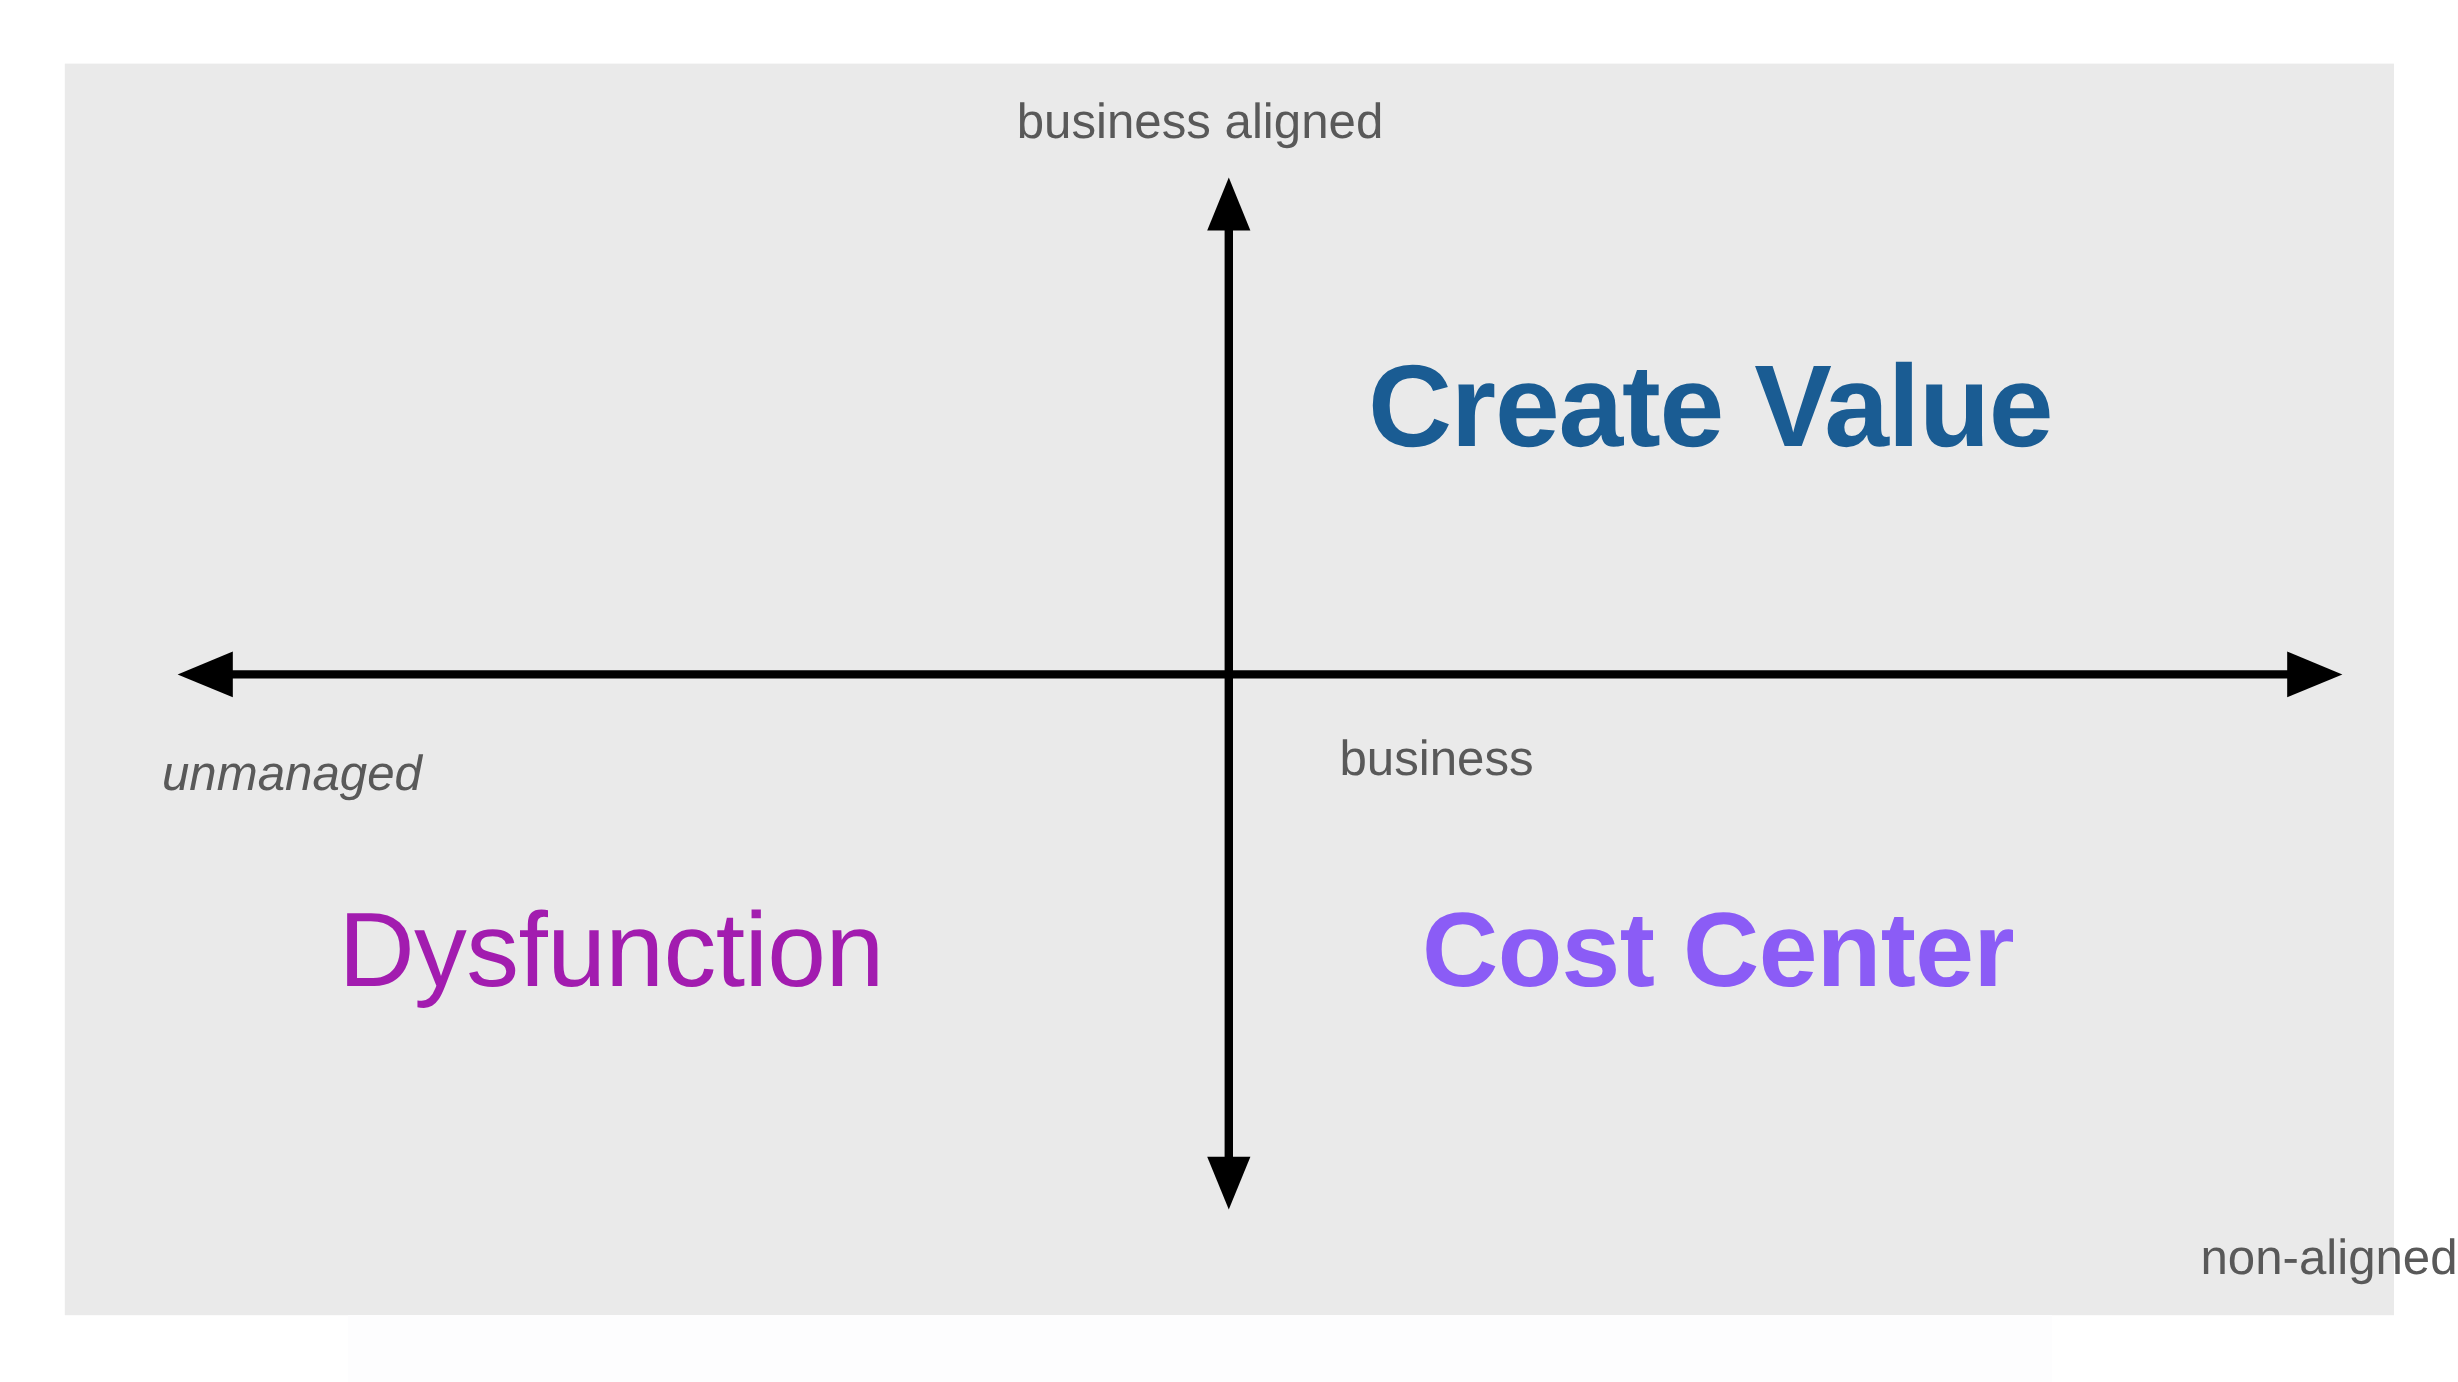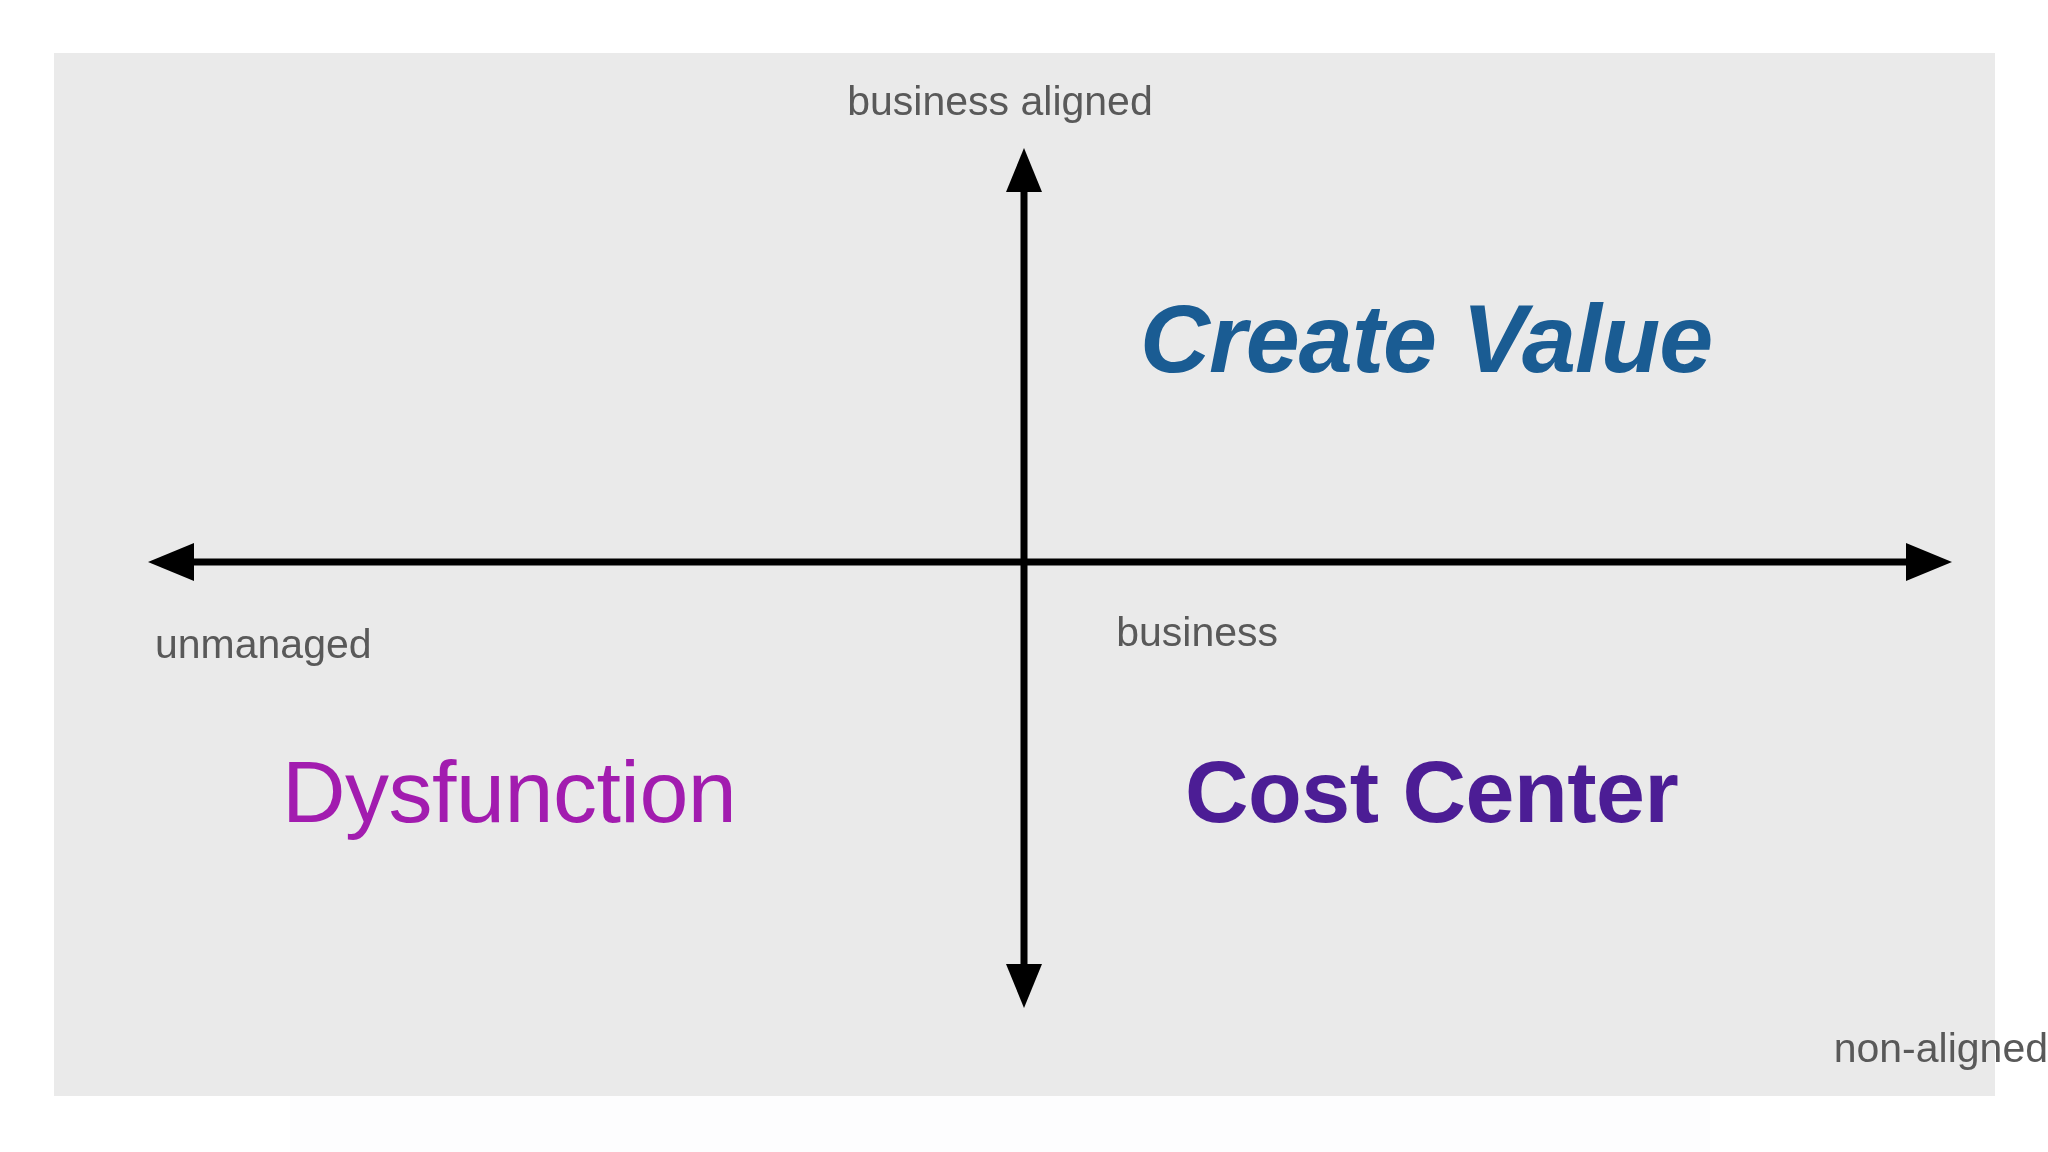--- a/index.html
+++ b/index.html
@@ -99,7 +99,6 @@
     font-weight: 700;
     color: #1a5c93;
     letter-spacing: -1px;
-    font-style: italic;
   }
   #quad-cost-center {
     left: 1185px;

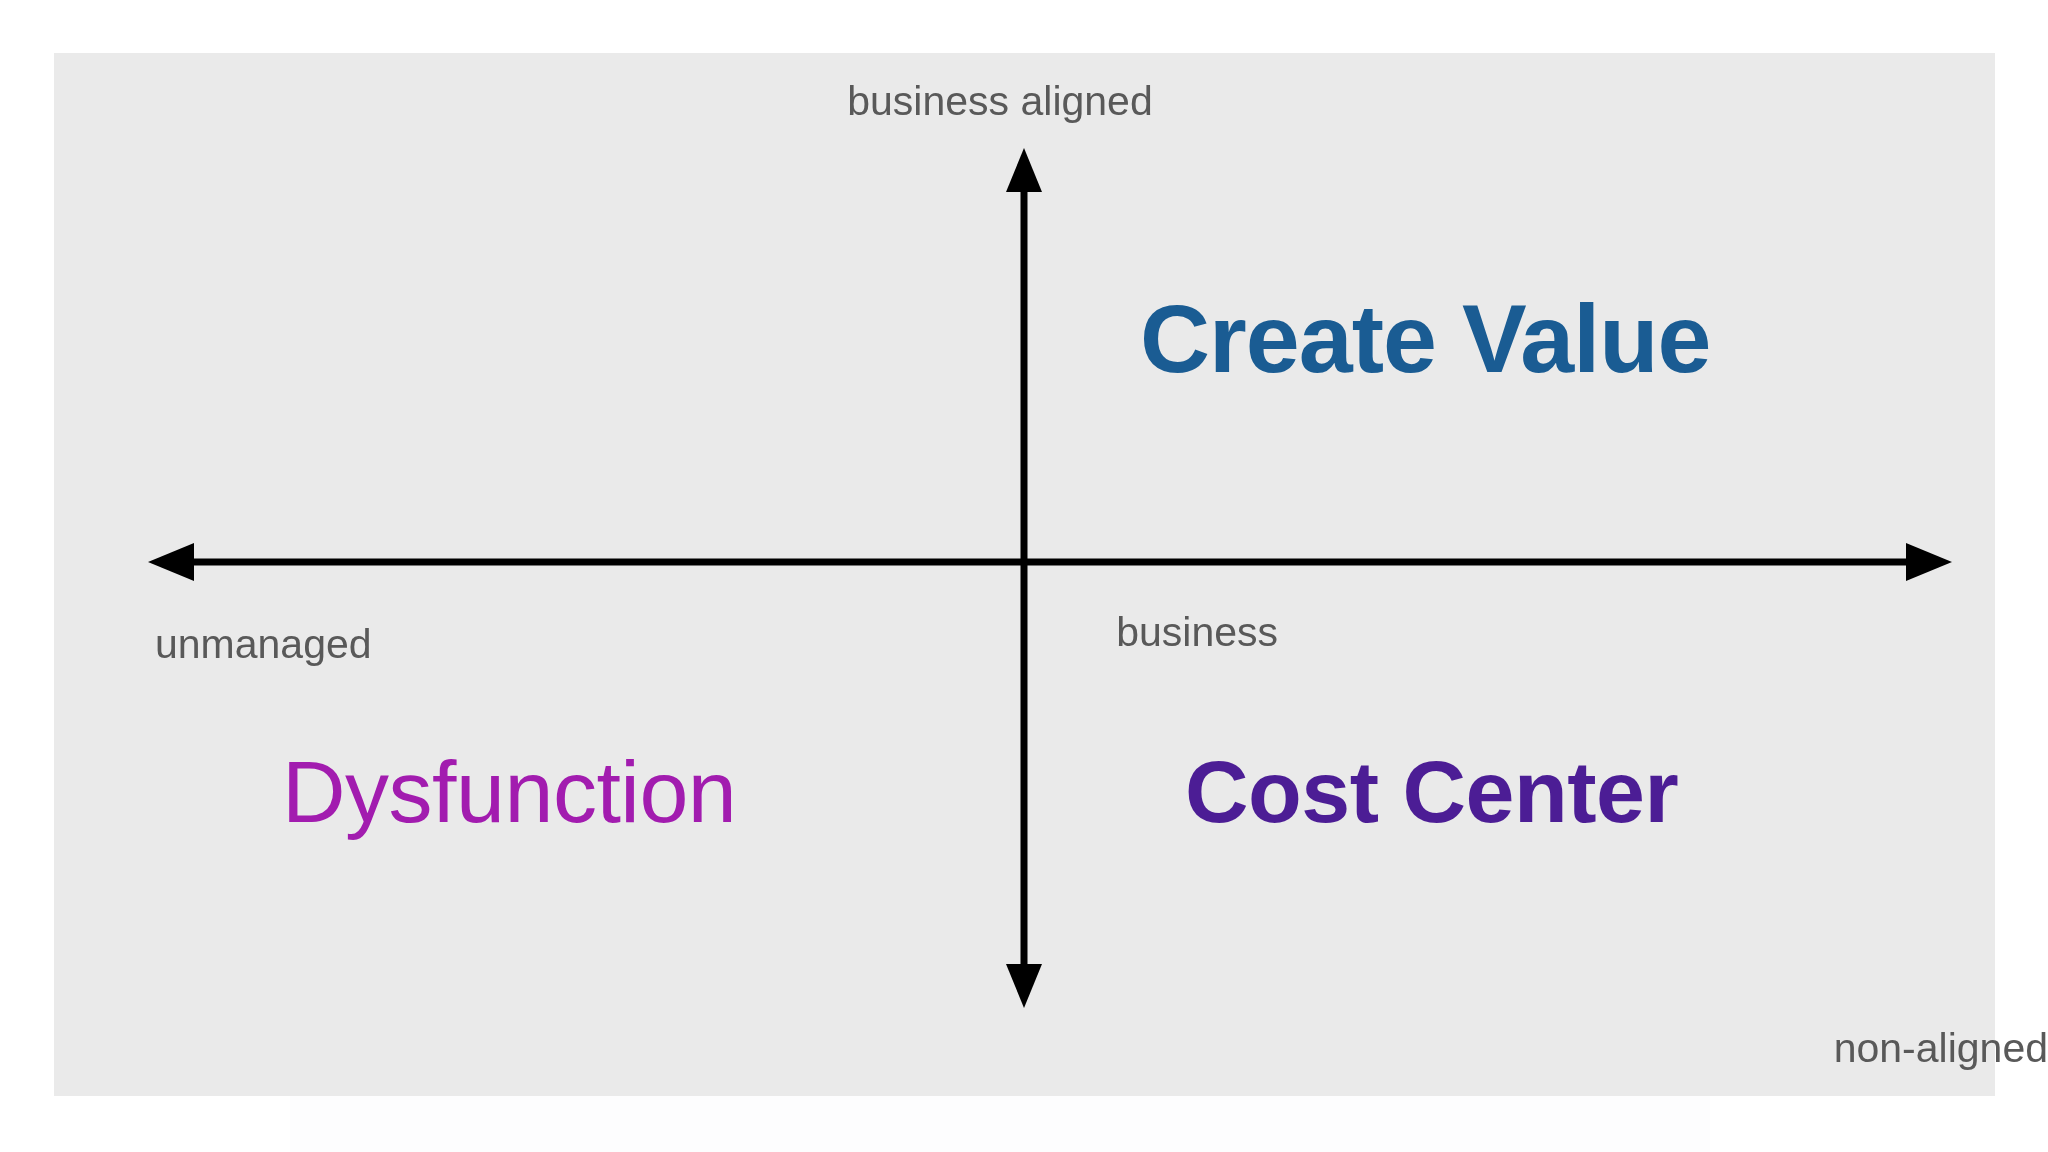--- a/index.html
+++ b/index.html
@@ -74,9 +74,10 @@
     text-align: right;
   }
   #label-left {
-    left: 155px;
+    left: 135px;
     top: 622px;
     text-align: right;
+    font-style: italic;
   }
   #label-right {
     right: 770px;

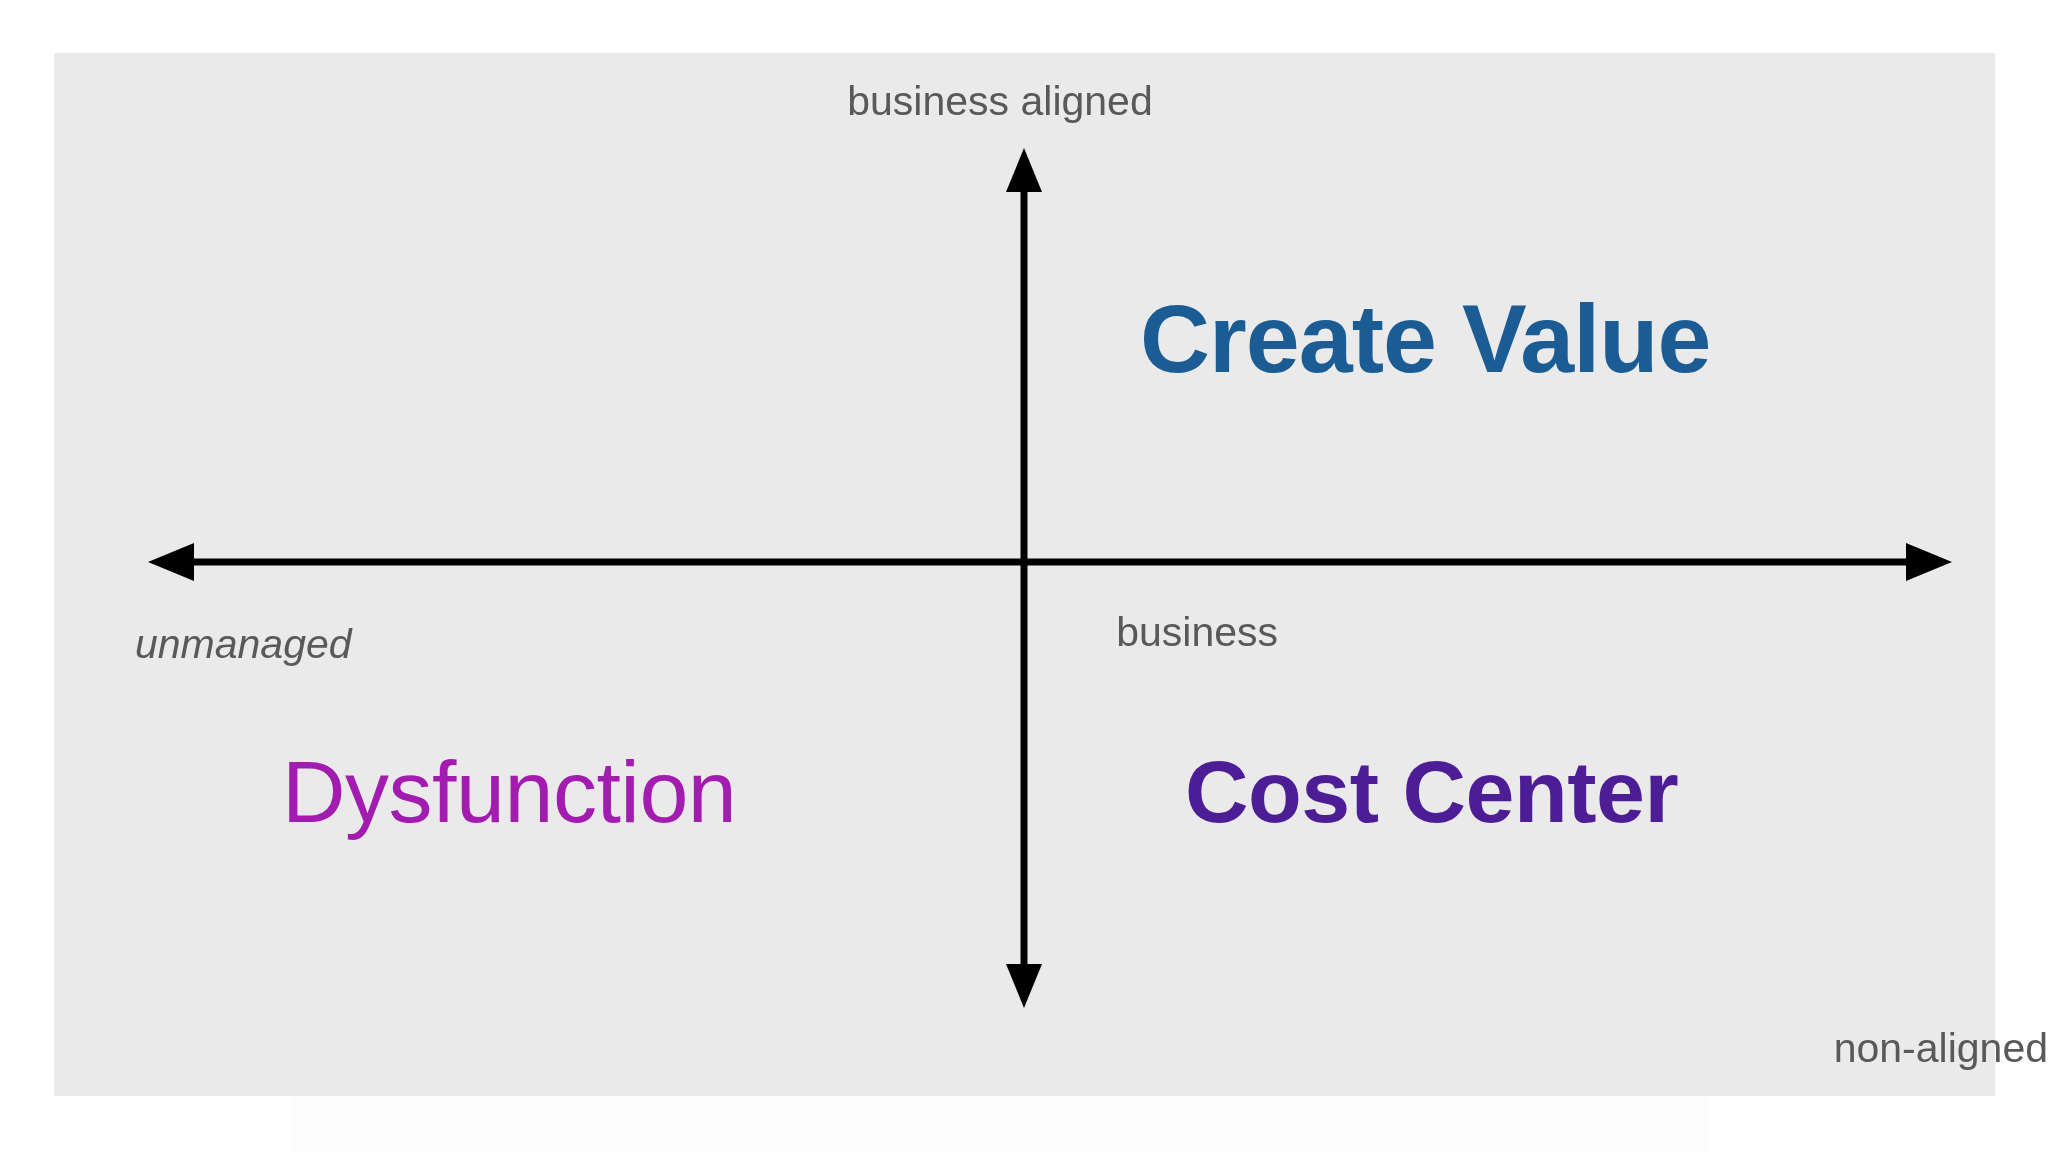--- a/index.html
+++ b/index.html
@@ -106,7 +106,7 @@
     top: 748px;
     font-size: 88px;
     font-weight: 700;
-    color: #4c1d95;
+    color: #8b5cf6;
     letter-spacing: -0.5px;
   }
   #quad-dysfunction {

